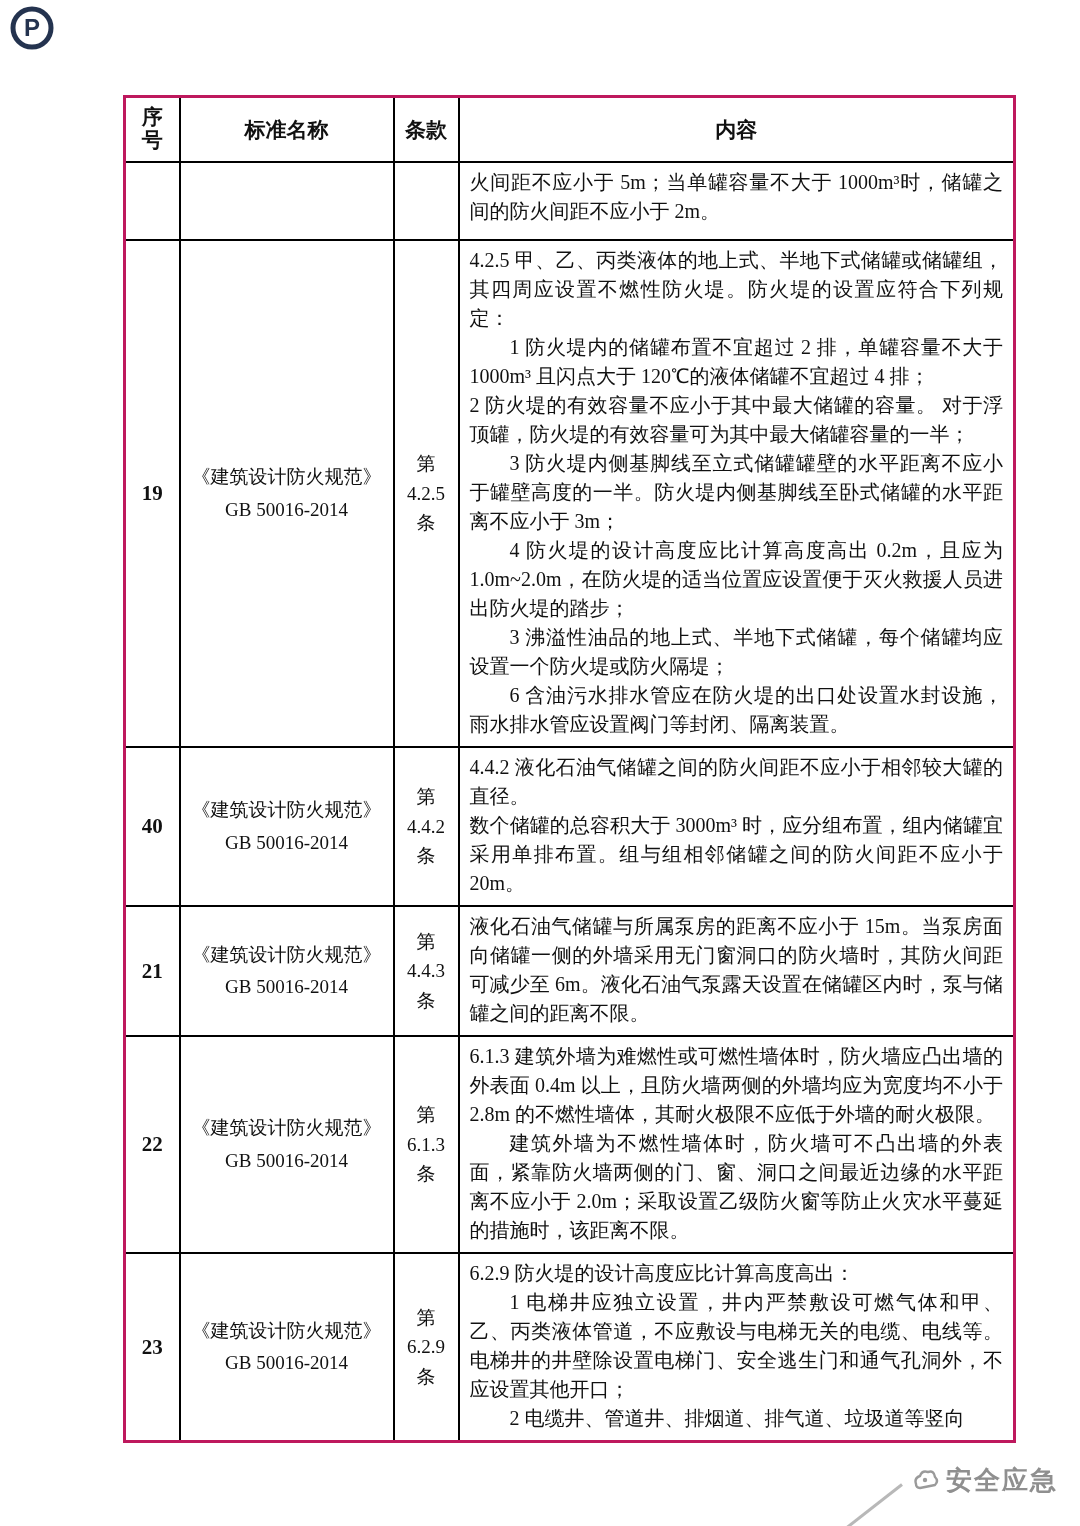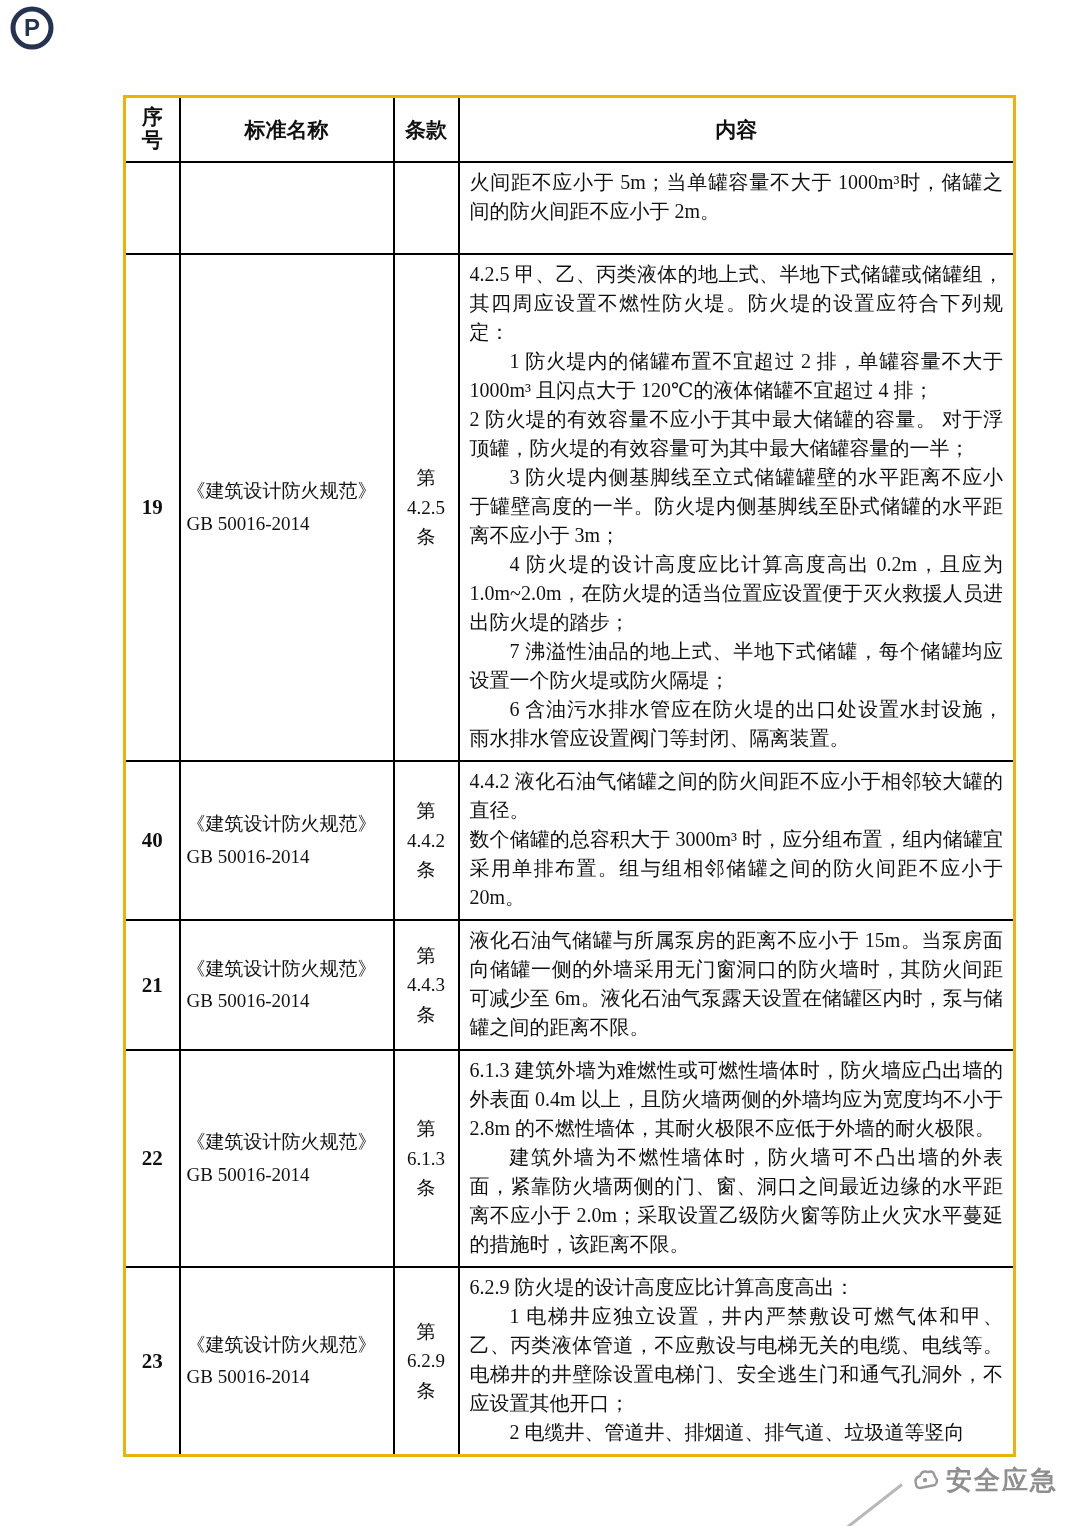--- a/index.html
+++ b/index.html
@@ -30,7 +30,8 @@
     width:890px;
     border-collapse:collapse;
     table-layout:fixed;
-    border:3px solid #eab308;
+    border:3px solid #be185d;
+    font-family:Liberation Serif, serif;
   }
   .doc-table th, .doc-table td {
     border:2px solid #000;

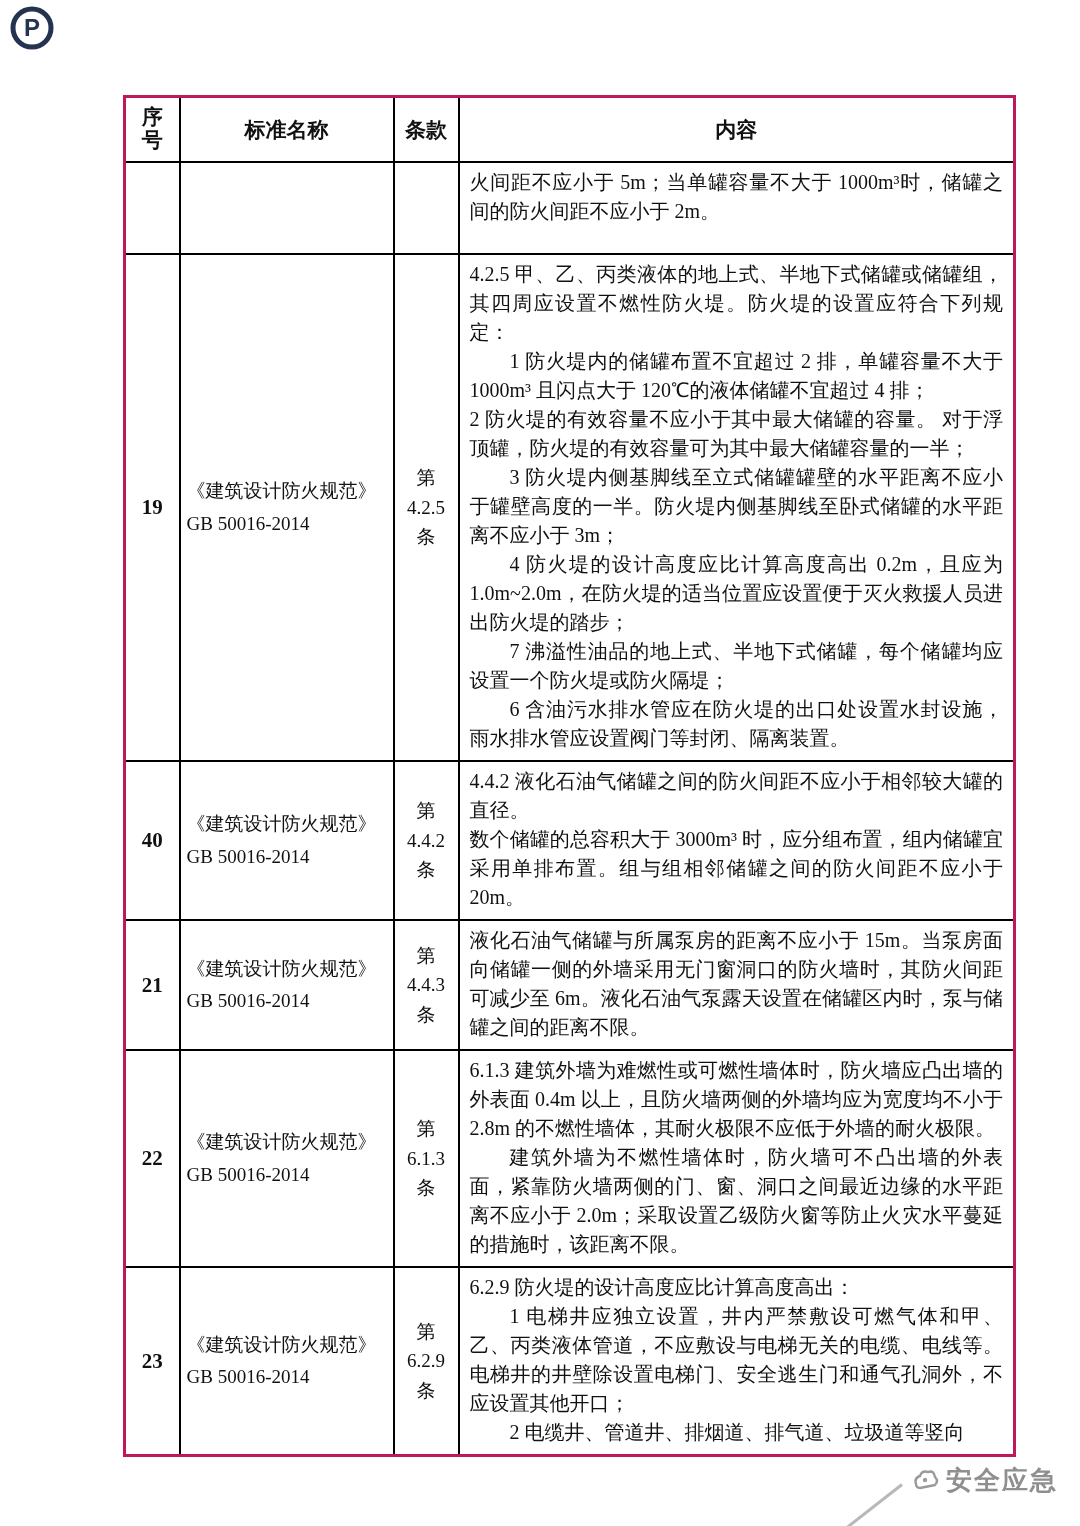--- a/index.html
+++ b/index.html
@@ -64,7 +64,7 @@
   }
   .para { margin:0; }
   .para.indent { text-indent:2em; }
-  #table-body tr:first-child .col-content { height:92px; }
+  #table-body tr:first-child .col-content { height:78px; }
 
   
   .watermark {

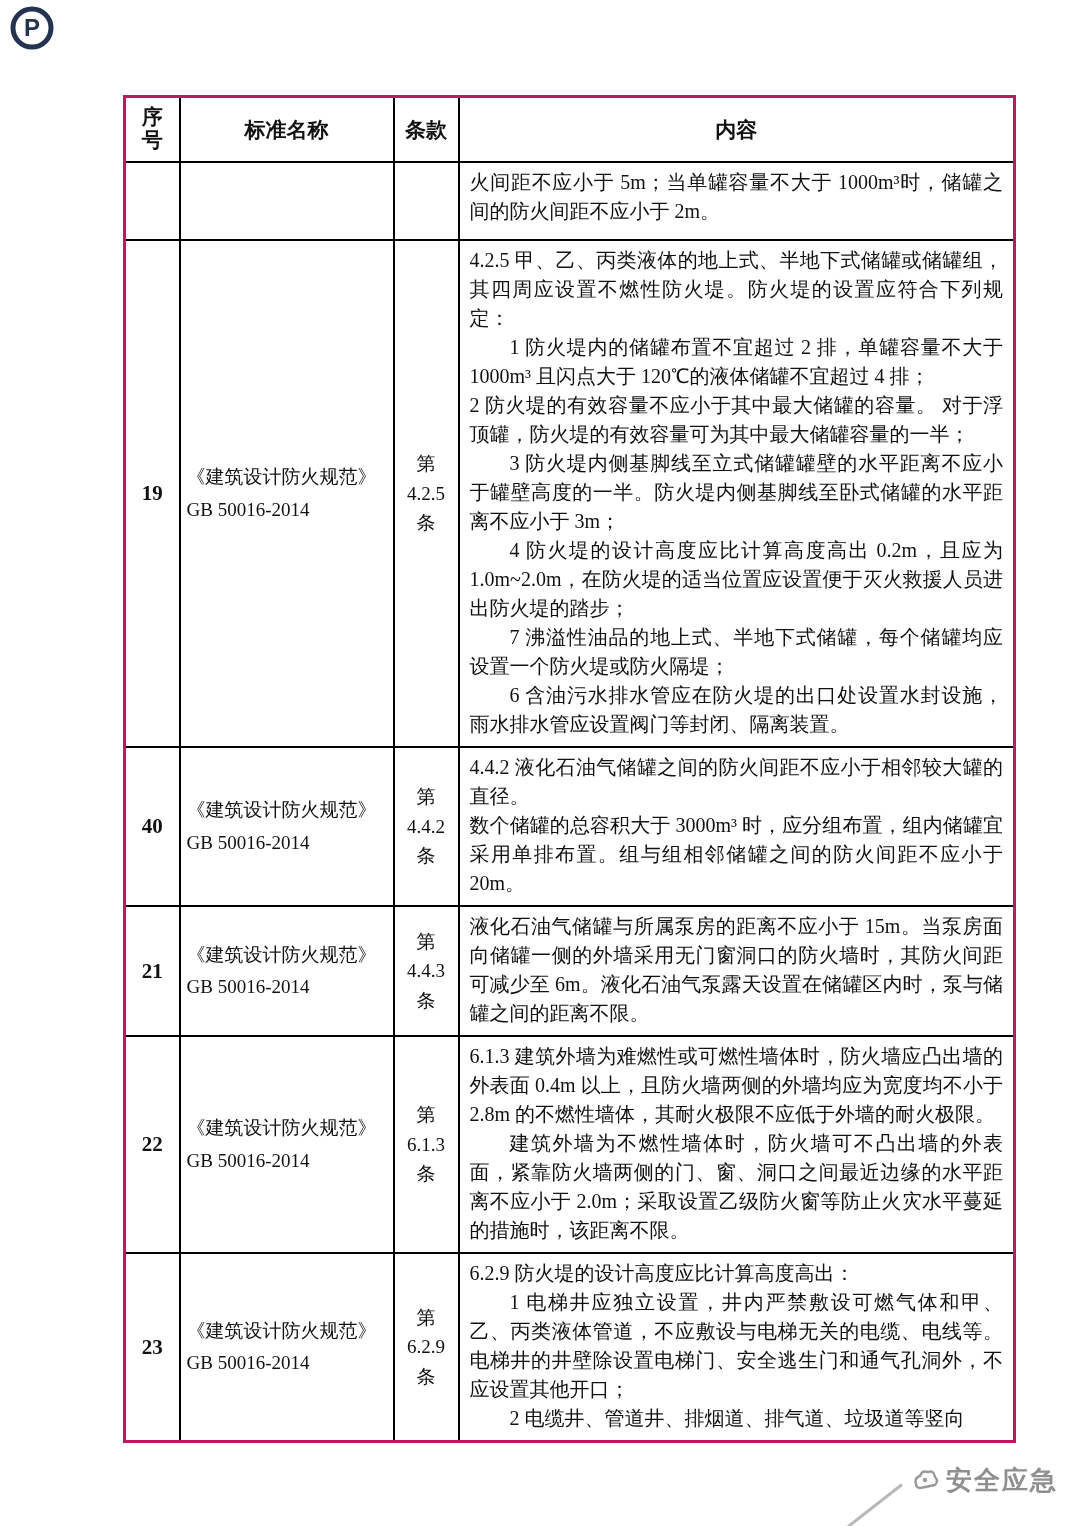--- a/index.html
+++ b/index.html
@@ -50,7 +50,7 @@
     margin-left:13px;
   }
   .col-std {
-    text-align:left; font-size:19px; line-height:1.7;
+    text-align:center; font-size:19px; line-height:1.7;
     vertical-align:middle; padding:4px 6px;
   }
   .col-clause {

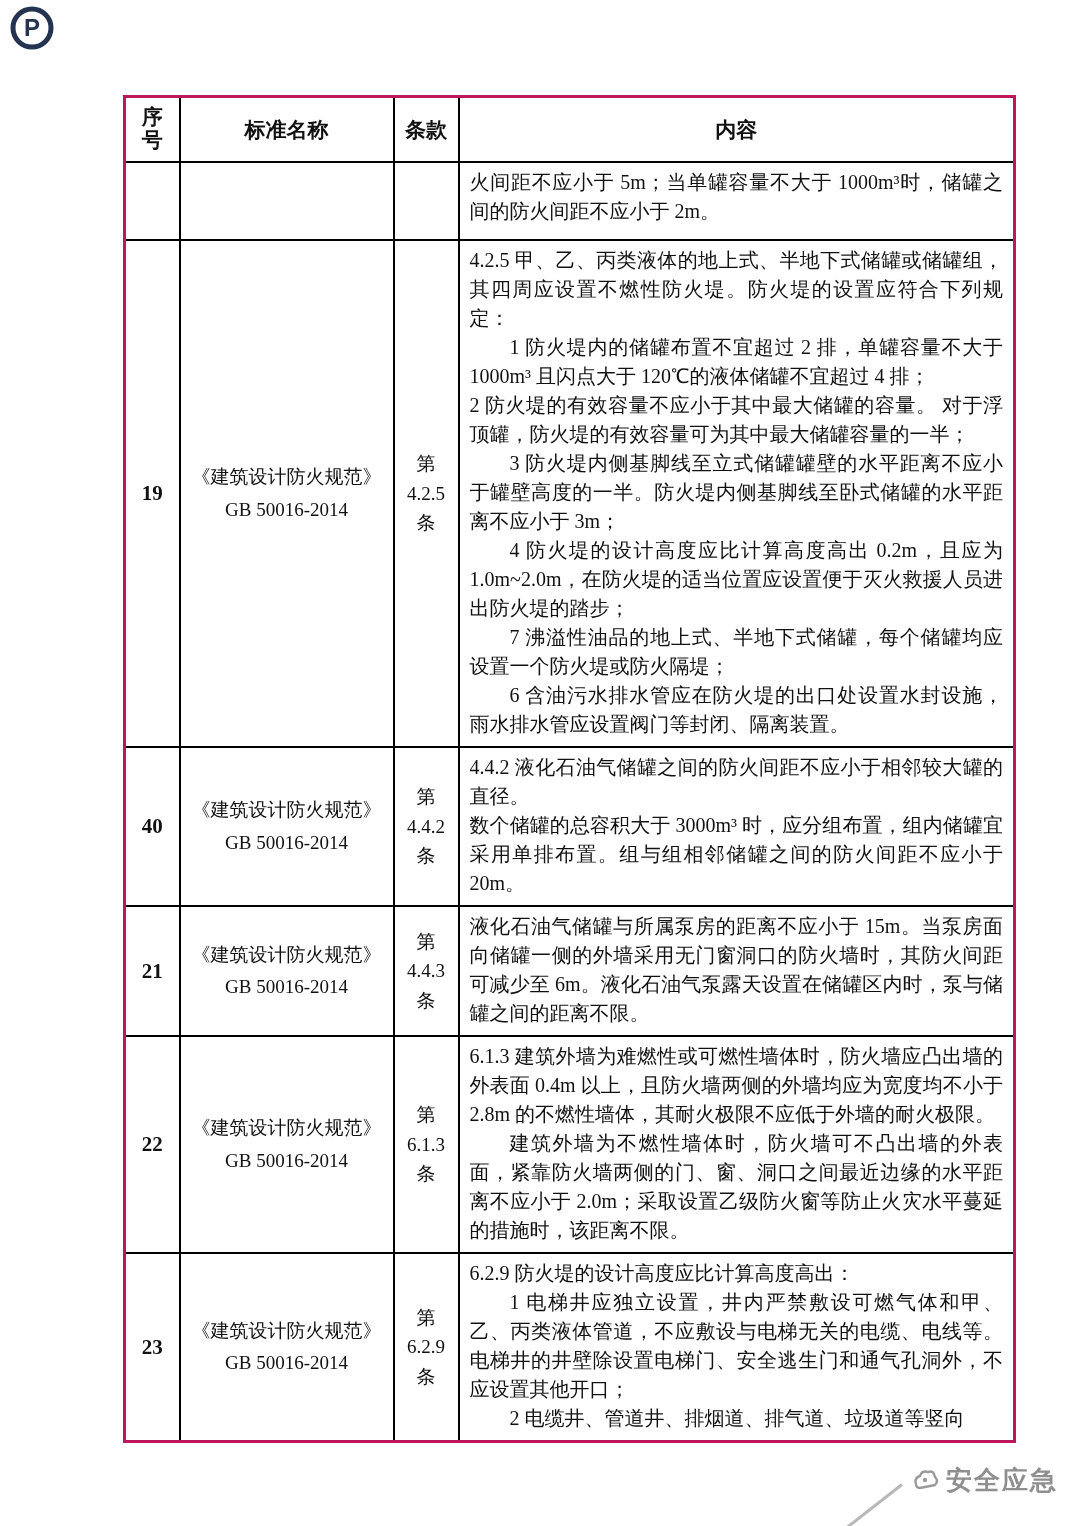--- a/index.html
+++ b/index.html
@@ -137,7 +137,7 @@
           <div class="para">2 防火堤的有效容量不应小于其中最大储罐的容量。 对于浮顶罐，防火堤的有效容量可为其中最大储罐容量的一半；</div>
           <div class="para indent">3 防火堤内侧基脚线至立式储罐罐壁的水平距离不应小于罐壁高度的一半。防火堤内侧基脚线至卧式储罐的水平距离不应小于 3m；</div>
           <div class="para indent">4 防火堤的设计高度应比计算高度高出 0.2m，且应为 1.0m~2.0m，在防火堤的适当位置应设置便于灭火救援人员进出防火堤的踏步；</div>
-          <div class="para indent">7 沸溢性油品的地上式、半地下式储罐，每个储罐均应设置一个防火堤或防火隔堤；</div>
+          <div class="para indent">3 沸溢性油品的地上式、半地下式储罐，每个储罐均应设置一个防火堤或防火隔堤；</div>
           <div class="para indent">6 含油污水排水管应在防火堤的出口处设置水封设施，雨水排水管应设置阀门等封闭、隔离装置。</div>
         </td>
       </tr>

